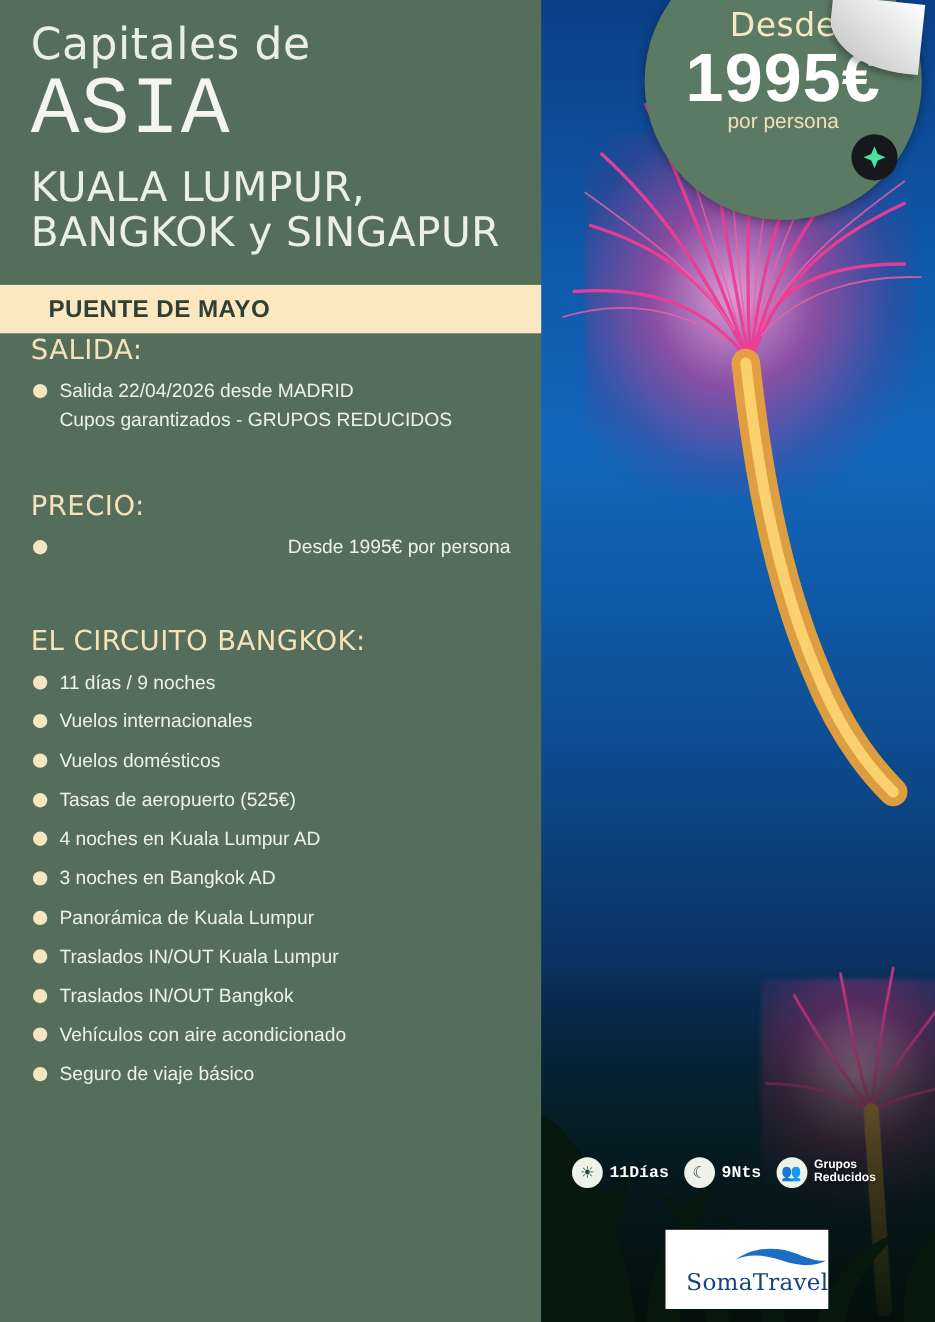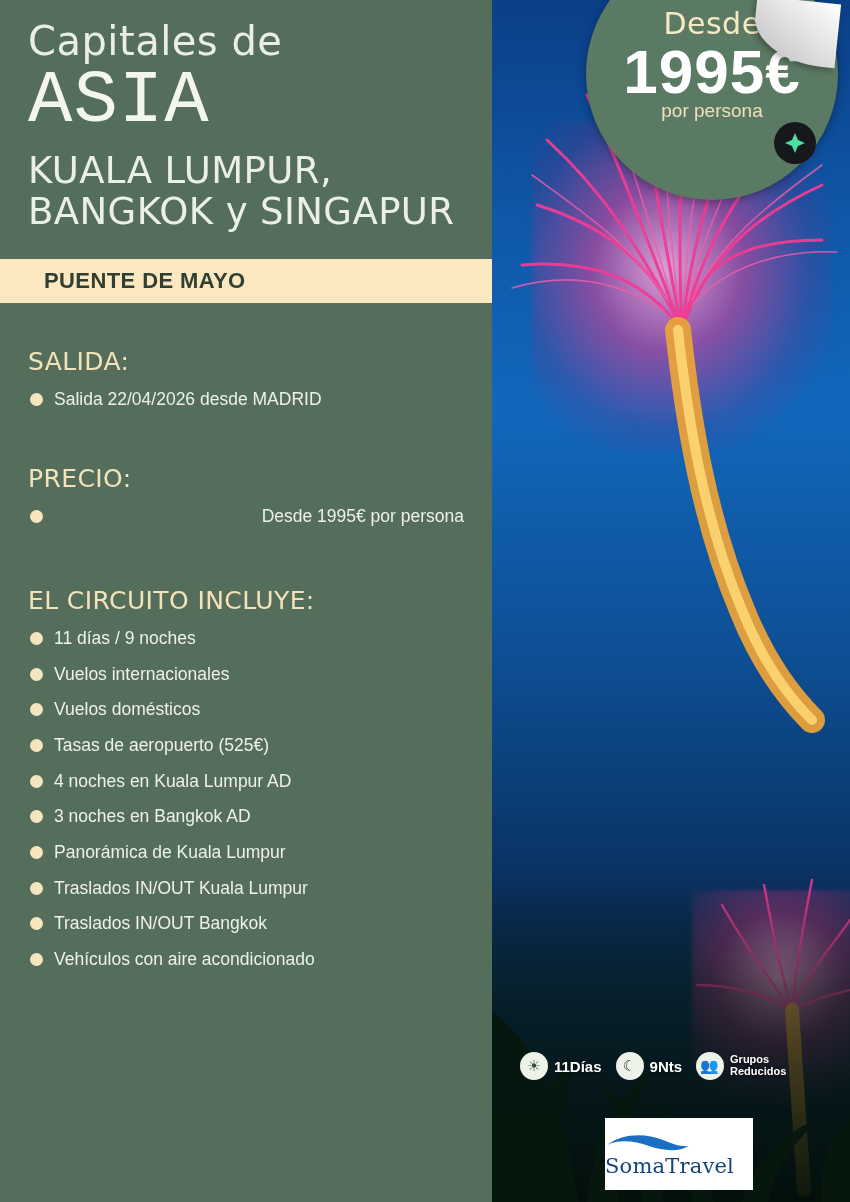--- a/index.html
+++ b/index.html
@@ -82,7 +82,7 @@
     letter-spacing: 0.4px;
     font-family: "DejaVu Sans", sans-serif;
   }
-  .sec-salida { margin-top: 44px; }
+  .sec-salida { }
   .sec-precio { margin-top: 52px; }
   .sec-incluye { margin-top: 58px; }
 

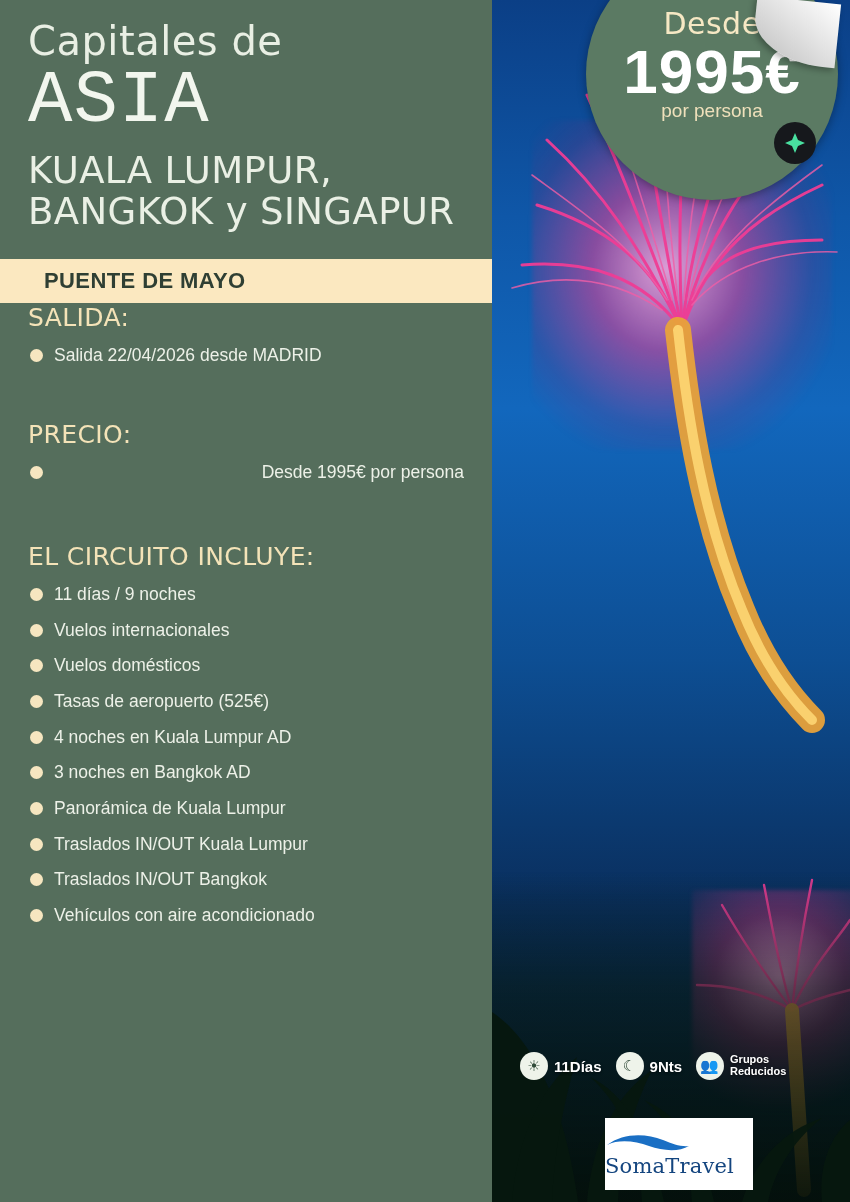--- a/index.html
+++ b/index.html
@@ -303,6 +303,7 @@
     <ul class="bullets list-salida">
       <li>
         <span>Salida 22/04/2026 desde MADRID</span>
+        <span class="sub-line">Cupos garantizados - GRUPOS REDUCIDOS</span>
       </li>
     </ul>
 

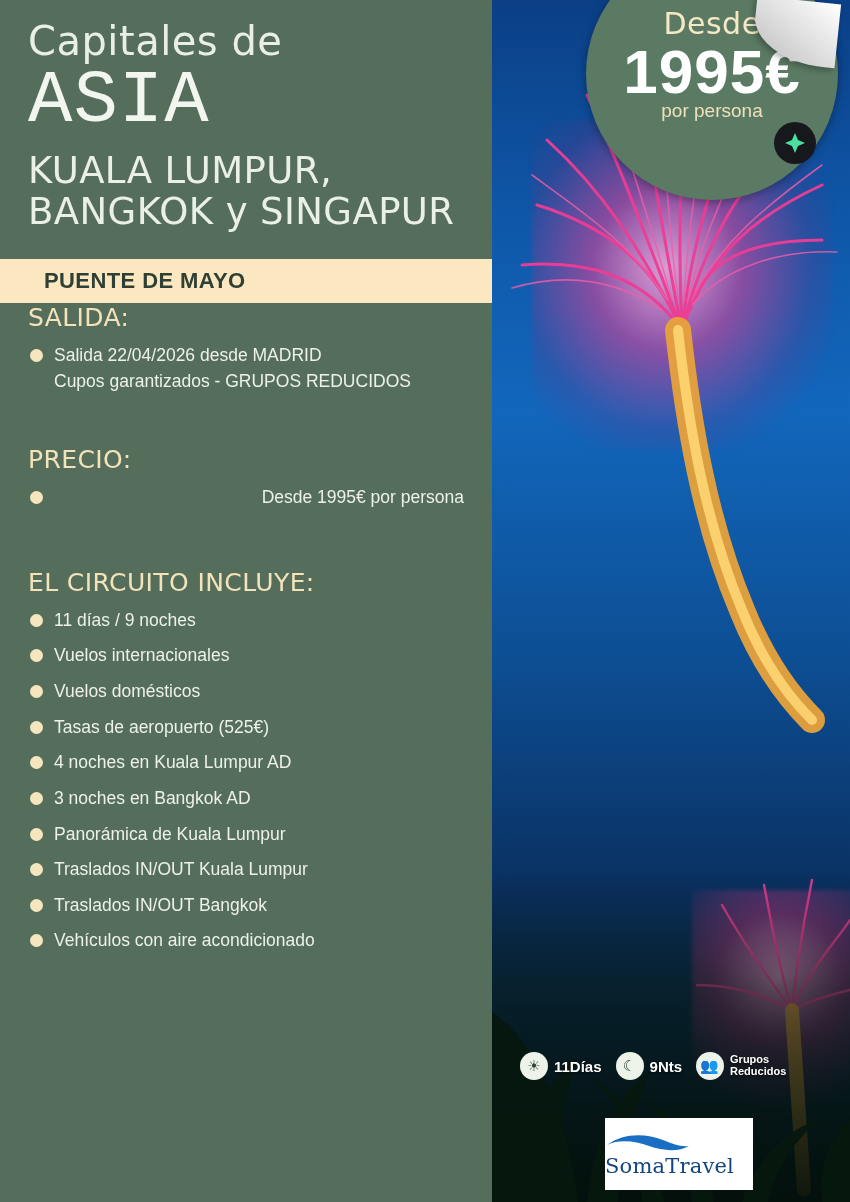--- a/index.html
+++ b/index.html
@@ -312,7 +312,7 @@
       <li>Desde 1995€ por persona</li>
     </ul>
 
-    <div class="section-head sec-incluye">EL CIRCUITO INCLUYE:</div>
+    <div class="section-head sec-incluye">EL CIRCUITO BANGKOK:</div>
     <ul class="bullets list-incluye">
       <li>11 días / 9 noches</li>
       <li>Vuelos internacionales</li>

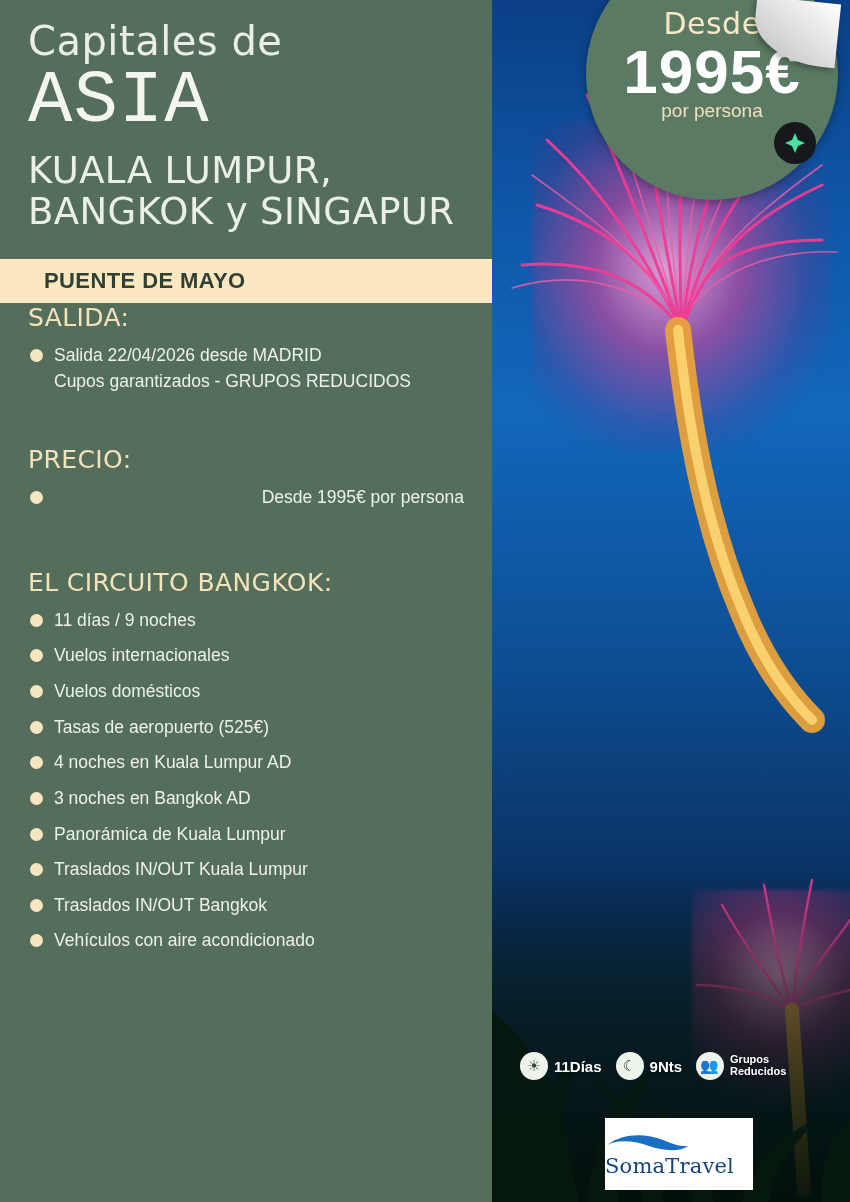--- a/index.html
+++ b/index.html
@@ -324,6 +324,7 @@
       <li>Traslados IN/OUT Kuala Lumpur</li>
       <li>Traslados IN/OUT Bangkok</li>
       <li>Vehículos con aire acondicionado</li>
+      <li>Seguro de viaje básico</li>
     </ul>
   </div>
 

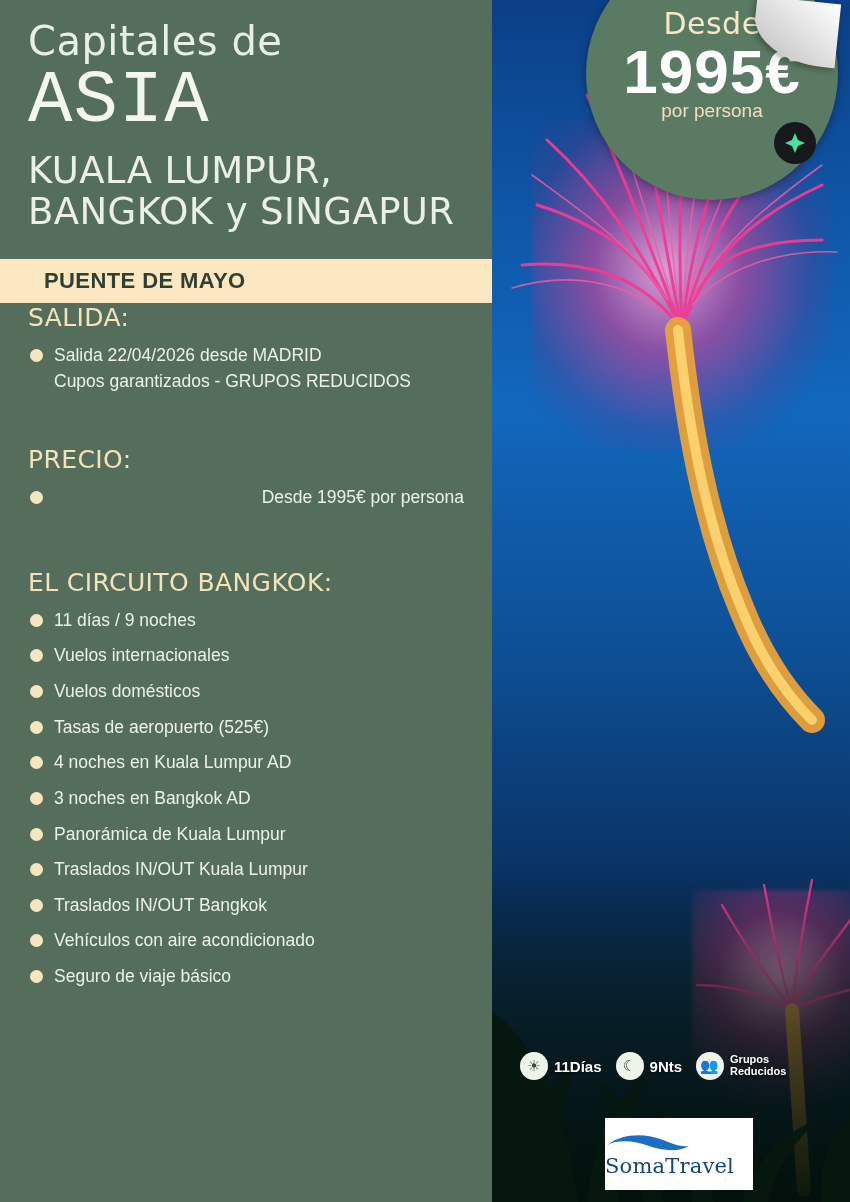--- a/index.html
+++ b/index.html
@@ -247,6 +247,7 @@
     font-weight: bold;
     color: #ffffff;
     text-shadow: 0 1px 3px rgba(0,0,0,0.6);
+    font-family: Liberation Mono, monospace;
   }
   .icon-label-2 {
     font-size: 11px;

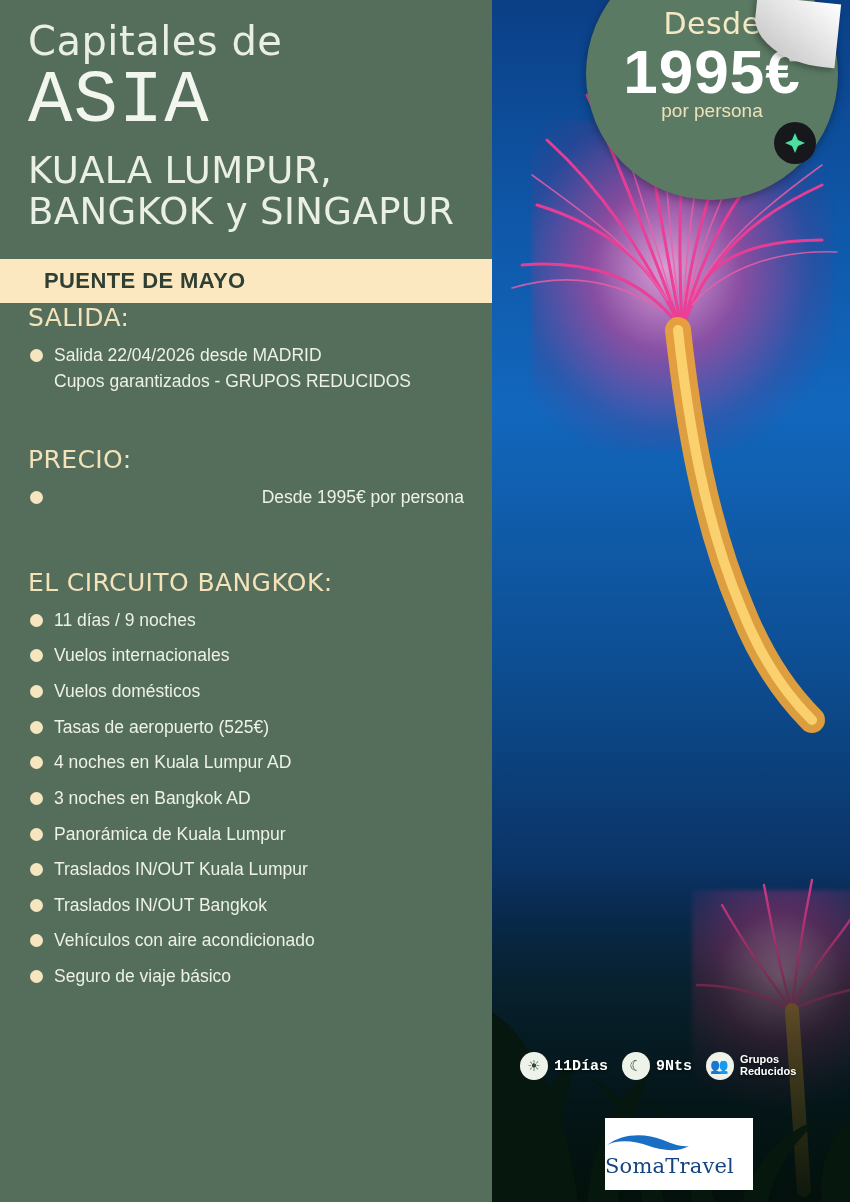--- a/index.html
+++ b/index.html
@@ -267,7 +267,7 @@
     background: #ffffff;
     display: flex;
     flex-direction: column;
-    align-items: flex-start;
+    align-items: flex-end;
     justify-content: center;
   }
   .logo-swoosh {

